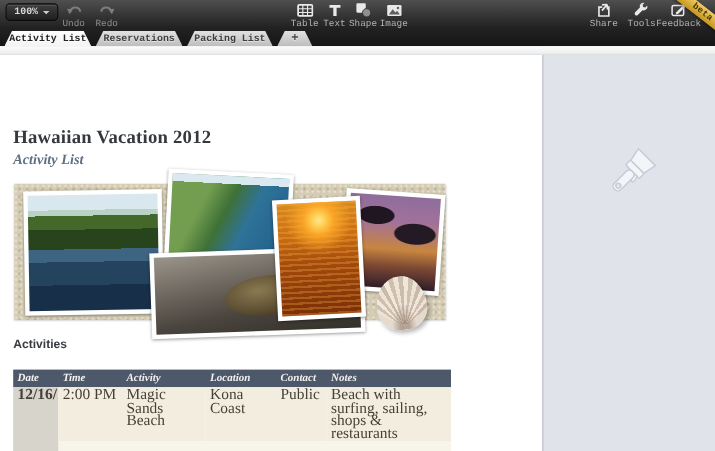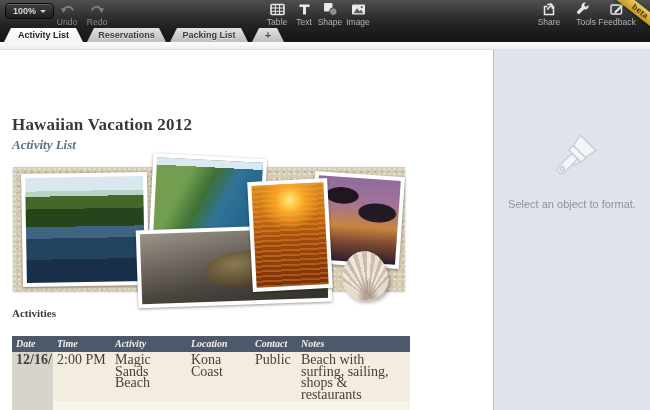--- a/index.html
+++ b/index.html
@@ -14,6 +14,7 @@
   .toolbar {
     position:absolute; left:0; top:0; width:650px; height:42px;
     background:linear-gradient(180deg,#4f4f4f 0%,#343434 35%,#222 60%,#151515 100%);
+    font-family:Liberation Mono, monospace;
   }
   .zoom-btn {
     position:absolute; left:5px; top:3px; height:16px; padding:0 7px;

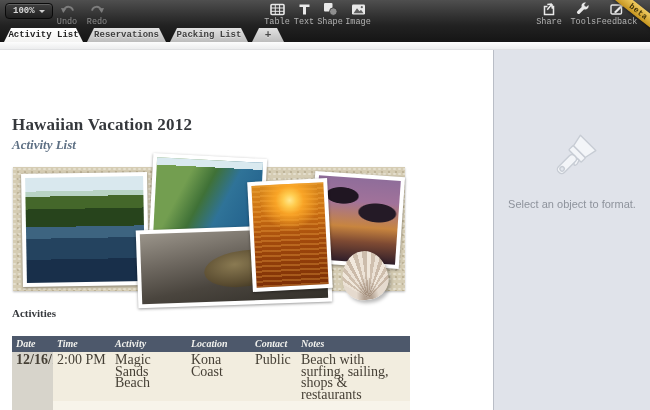--- a/index.html
+++ b/index.html
@@ -354,7 +354,6 @@
       </g>
     </svg>
   </div>
-  <div class="panel-msg">Select an object to format.</div>
 </div>
 
 </body></html>

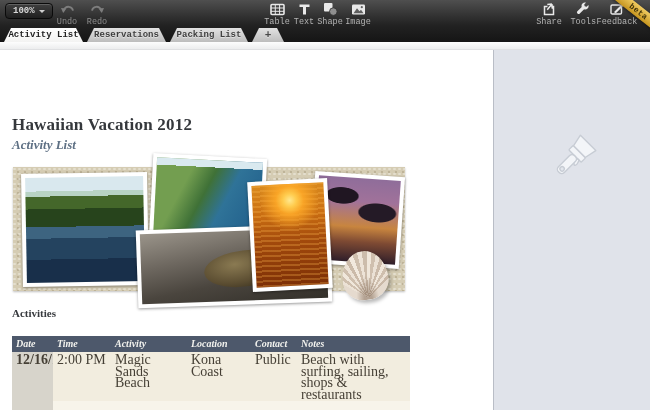--- a/index.html
+++ b/index.html
@@ -138,7 +138,7 @@
   
   .tbl-caption {
     position:absolute; left:12px; top:221px;
-    font-family:Liberation Serif, serif; font-weight:bold;
+    font-family:Liberation Sans, sans-serif; font-weight:bold;
     font-size:11px; color:#383b3f;
   }
   .acttable { position:absolute; left:12px; top:250px; width:398px; height:133px; font-family:"Liberation Serif", serif; }

